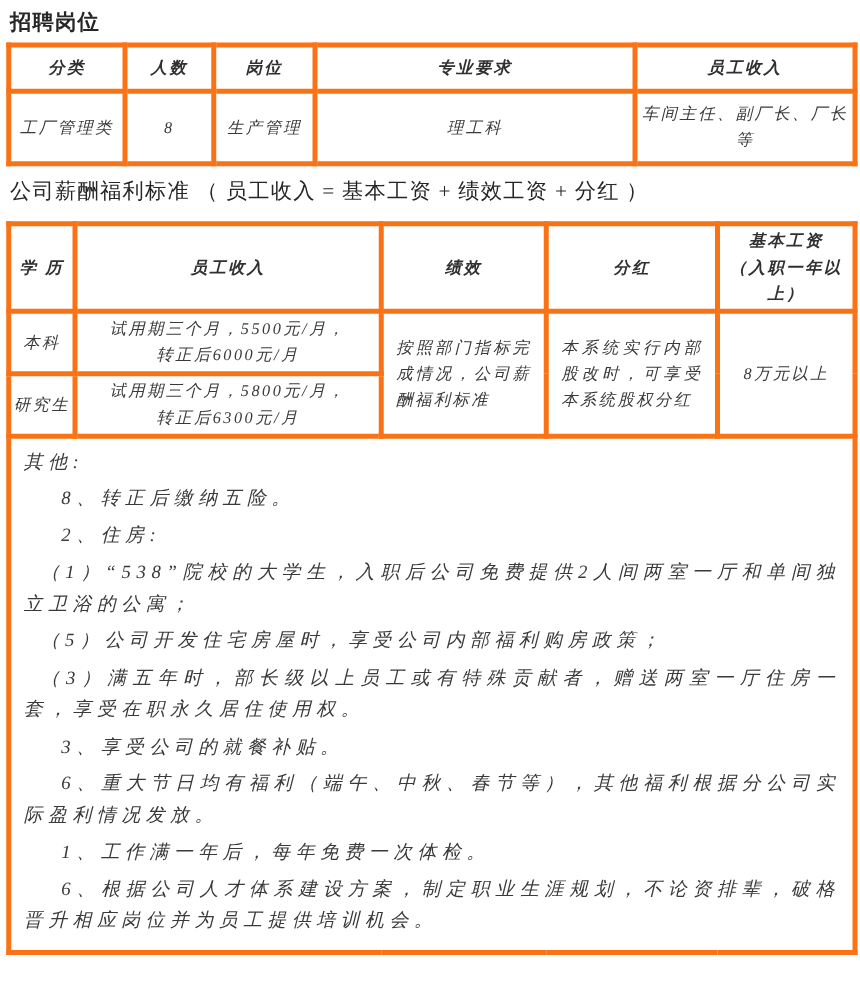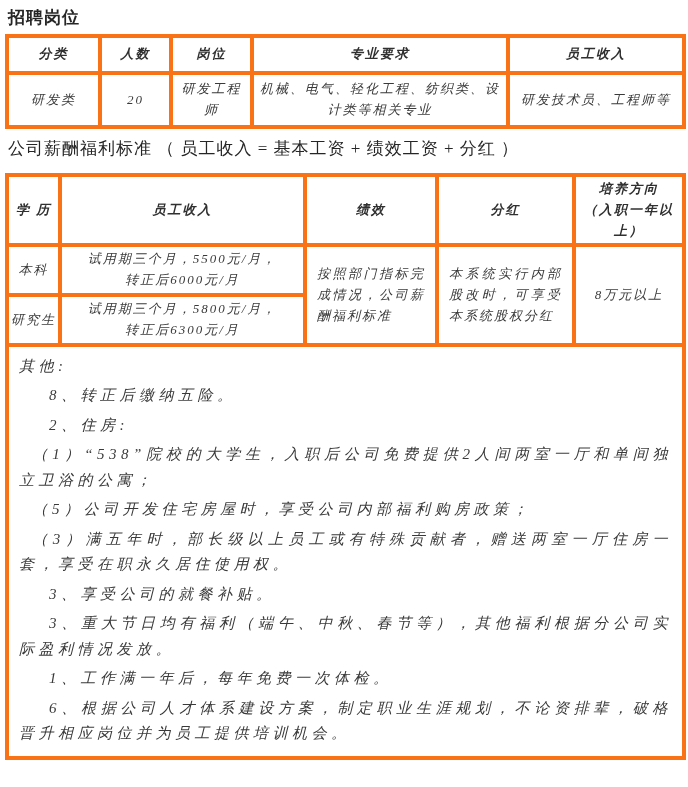--- a/index.html
+++ b/index.html
@@ -117,6 +117,13 @@
         <th>专业要求</th>
         <th>员工收入</th>
       </tr>
+      <tr class="rt-row1">
+        <td>工厂管理类</td>
+        <td>8</td>
+        <td>生产管理</td>
+        <td>理工科</td>
+        <td>车间主任、副厂长、厂长等</td>
+      </tr>
       <tr class="rt-row2">
         <td>研发类</td>
         <td>20</td>

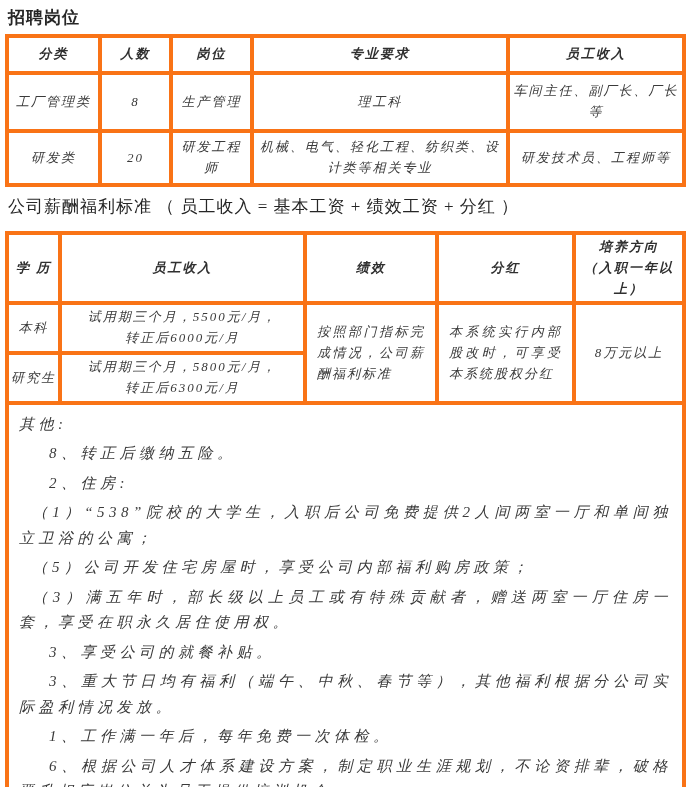--- a/index.html
+++ b/index.html
@@ -124,13 +124,6 @@
         <td>理工科</td>
         <td>车间主任、副厂长、厂长等</td>
       </tr>
-      <tr class="rt-row2">
-        <td>研发类</td>
-        <td>20</td>
-        <td>研发工程师</td>
-        <td>机械、电气、轻化工程、纺织类、设计类等相关专业</td>
-        <td>研发技术员、工程师等</td>
-      </tr>
     </tbody>
   </table>
 

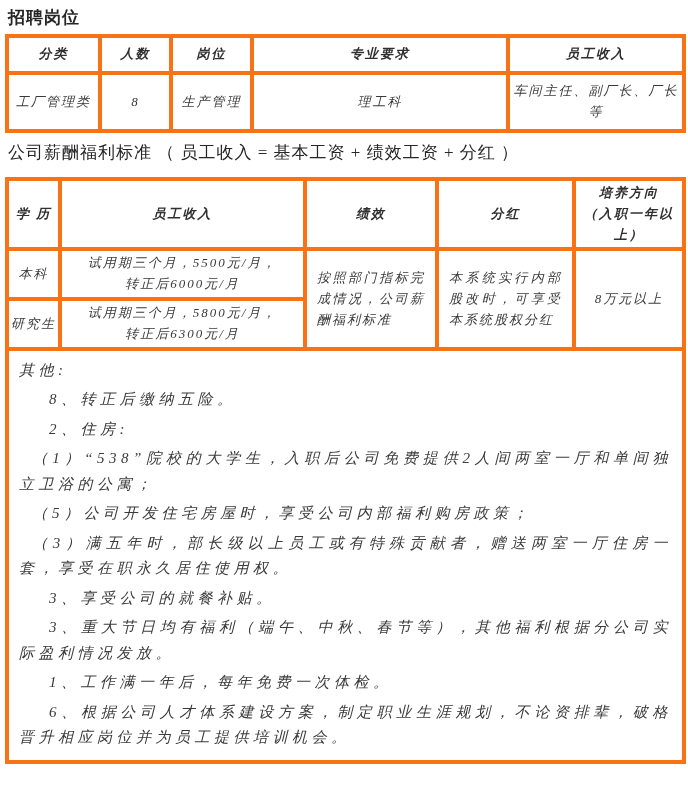--- a/index.html
+++ b/index.html
@@ -144,7 +144,7 @@
         <th>绩效</th>
         <th>分红</th>
         <th>
-          <div>培养方向</div>
+          <div>基本工资</div>
           <div>（入职一年以上）</div>
         </th>
       </tr>

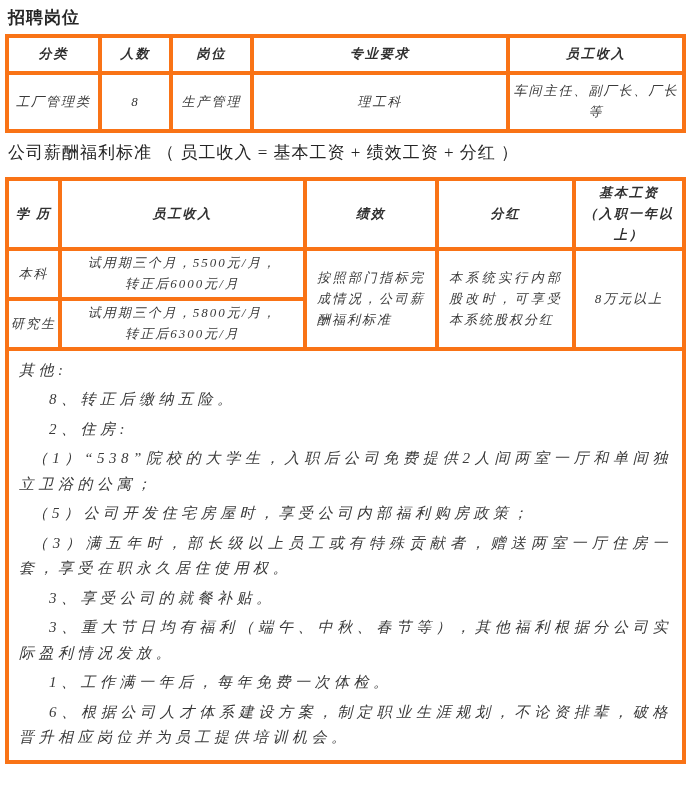--- a/index.html
+++ b/index.html
@@ -174,7 +174,7 @@
           <p class="indent-paren">（5）公司开发住宅房屋时，享受公司内部福利购房政策；</p>
           <p class="indent-paren">（3）满五年时，部长级以上员工或有特殊贡献者，赠送两室一厅住房一套，享受在职永久居住使用权。</p>
           <p class="indent-num">3、享受公司的就餐补贴。</p>
-          <p class="indent-num">3、重大节日均有福利（端午、中秋、春节等），其他福利根据分公司实际盈利情况发放。</p>
+          <p class="indent-num">6、重大节日均有福利（端午、中秋、春节等），其他福利根据分公司实际盈利情况发放。</p>
           <p class="indent-num">1、工作满一年后，每年免费一次体检。</p>
           <p class="indent-num">6、根据公司人才体系建设方案，制定职业生涯规划，不论资排辈，破格晋升相应岗位并为员工提供培训机会。</p>
         </td>

